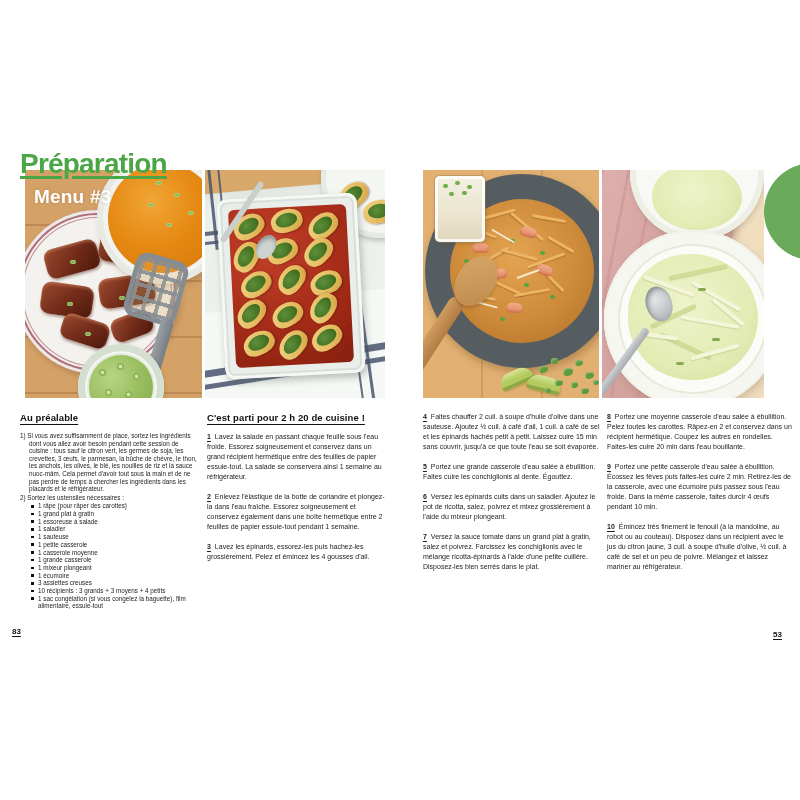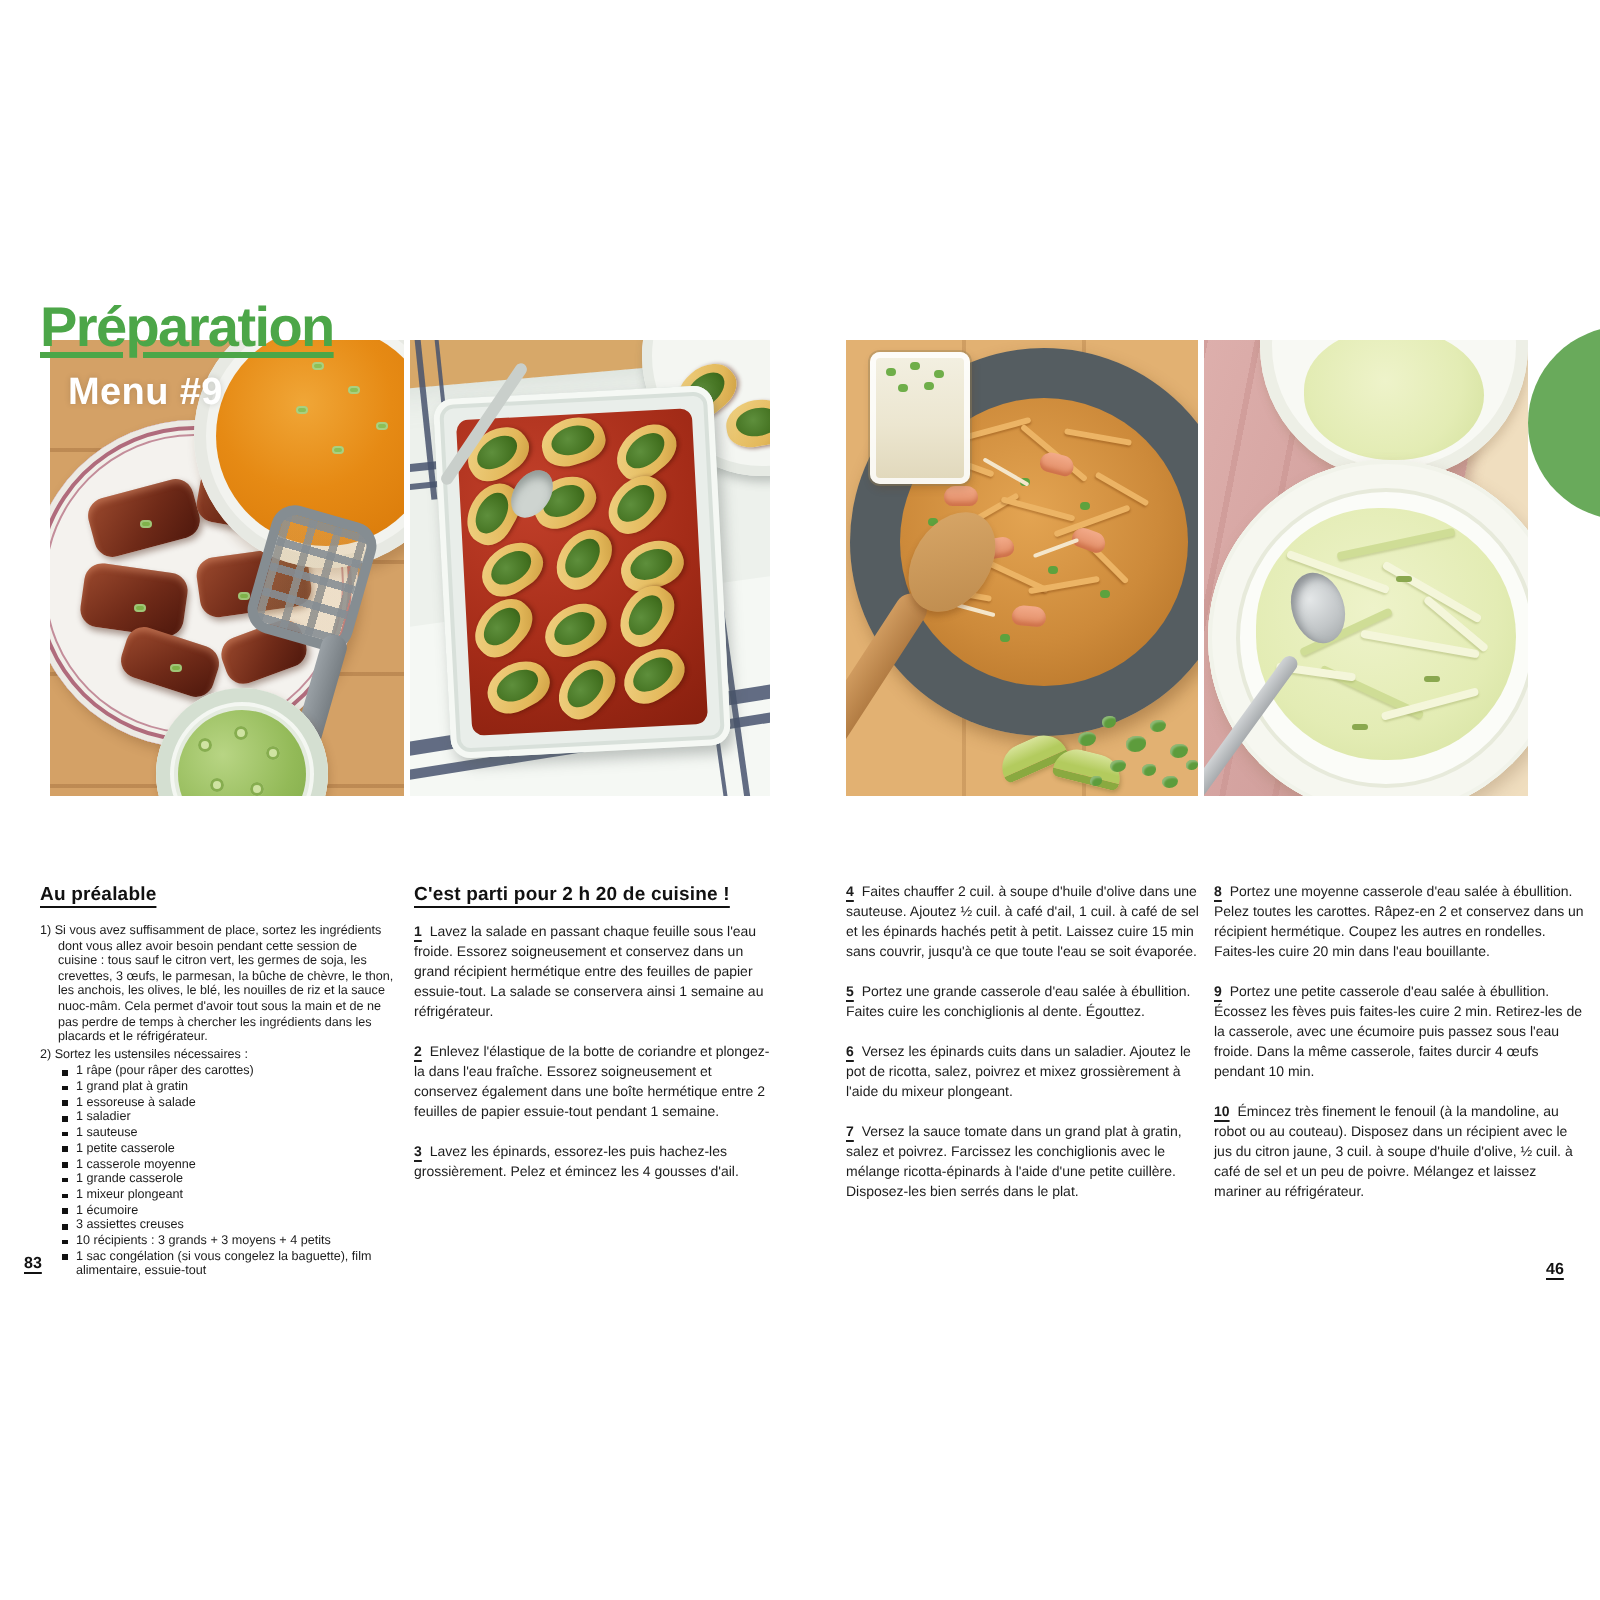--- a/index.html
+++ b/index.html
@@ -153,7 +153,7 @@
 <div class="canvas">
 
   <div class="title-prep">Préparation</div>
-  <div class="menu-label">Menu #9</div>
+  <div class="menu-label">Menu #3</div>
 
   <div id="photo1" class="photo">
     <div class="wood-lines-h"></div>

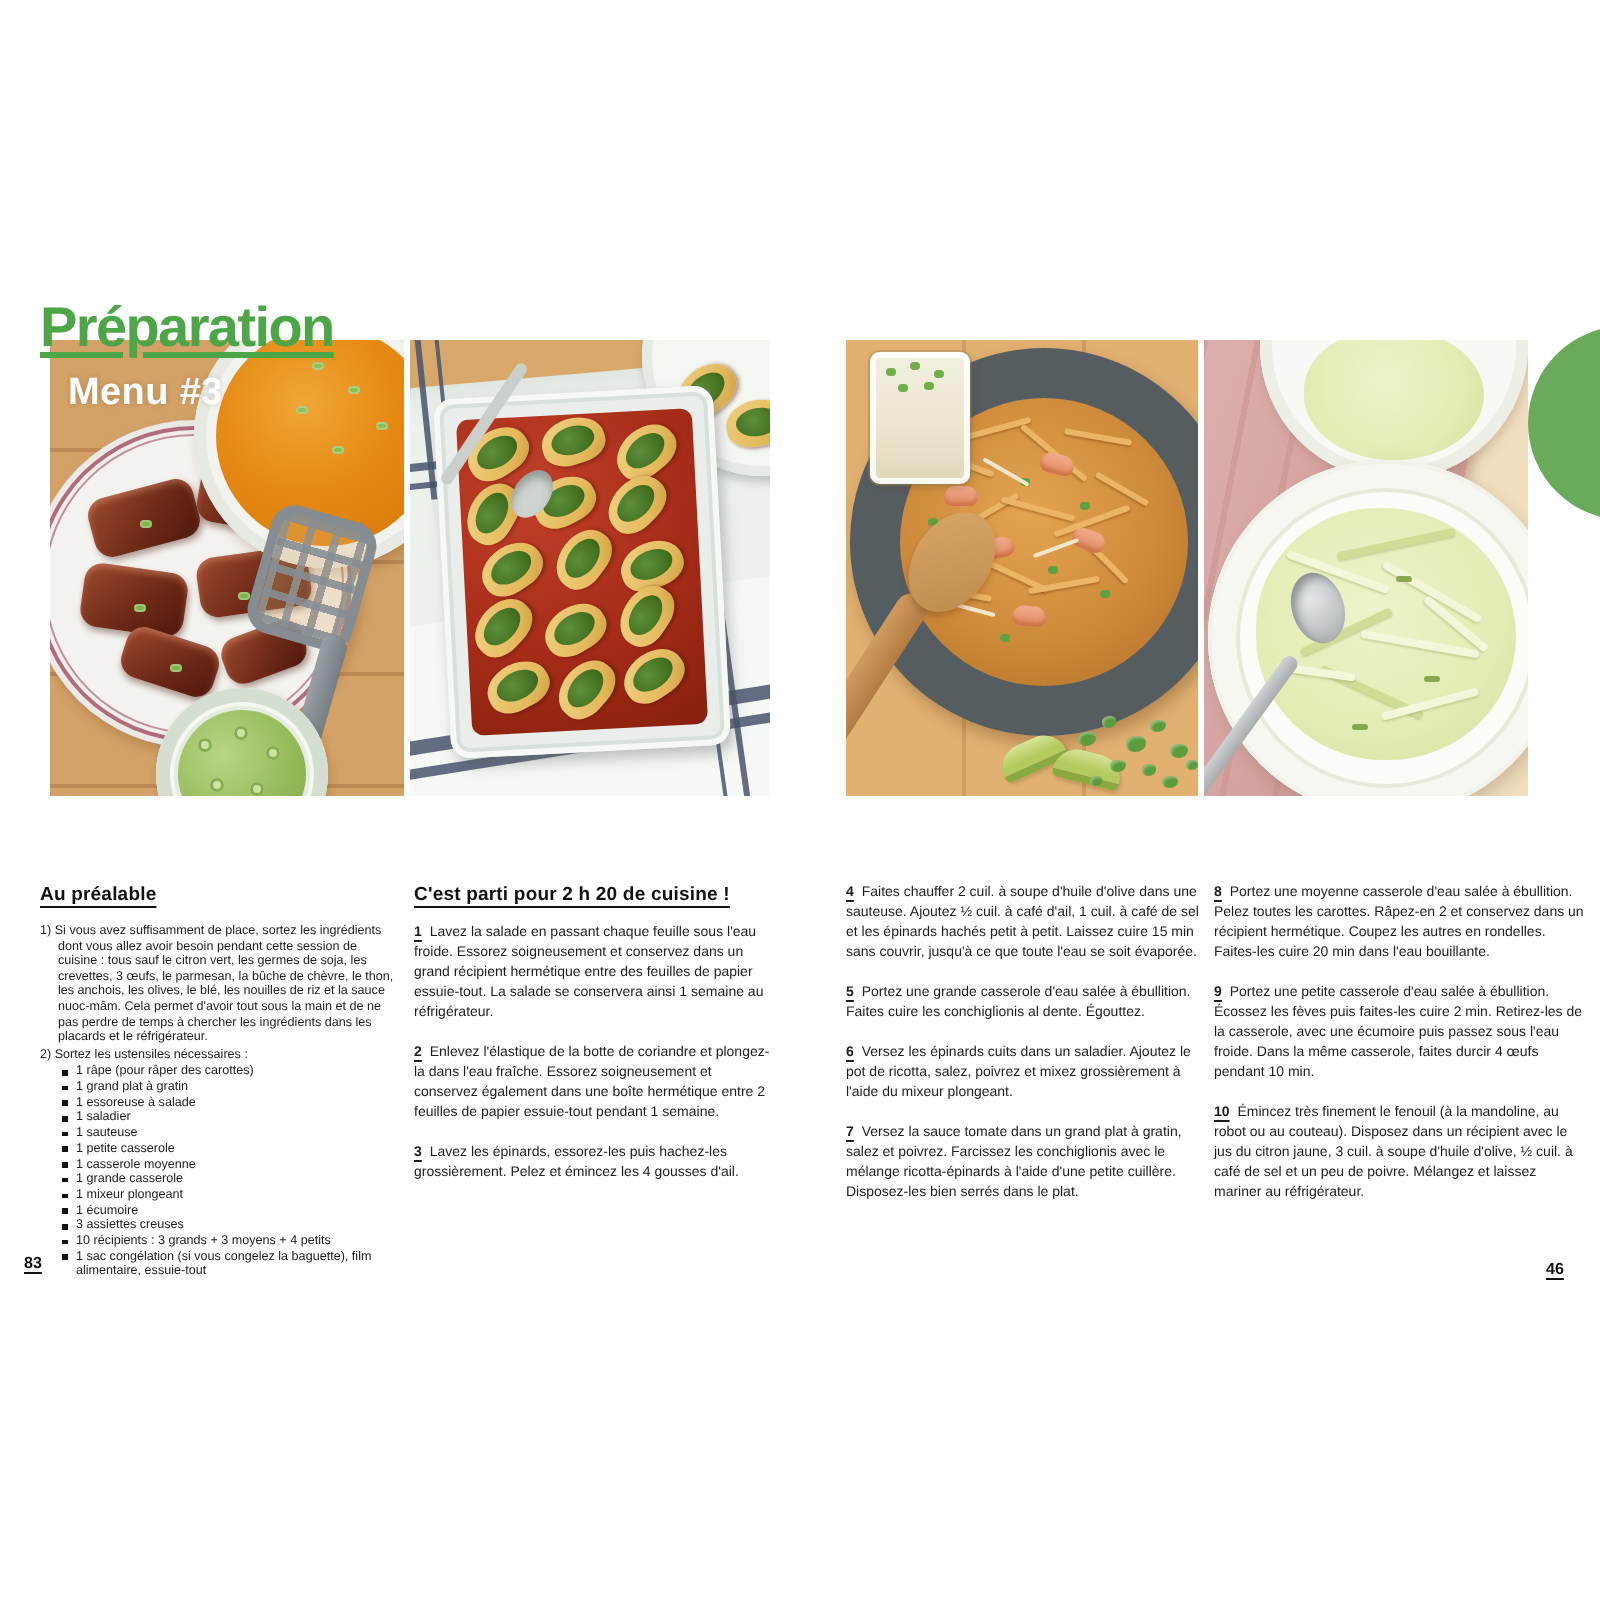--- a/index.html
+++ b/index.html
@@ -124,7 +124,7 @@
     background:#69aa5b; z-index:5; }
 
   
-  .col { position:absolute; top:412px; color:#1c1c1c; z-index:3;margin-top:30px; }
+  .col { position:absolute; top:412px; color:#1c1c1c; z-index:3; }
   #col-prelim { left:20px;  width:177px; }
   #col-cook   { left:207px; width:179px; }
   #col-steps1 { left:423px; width:179px; }

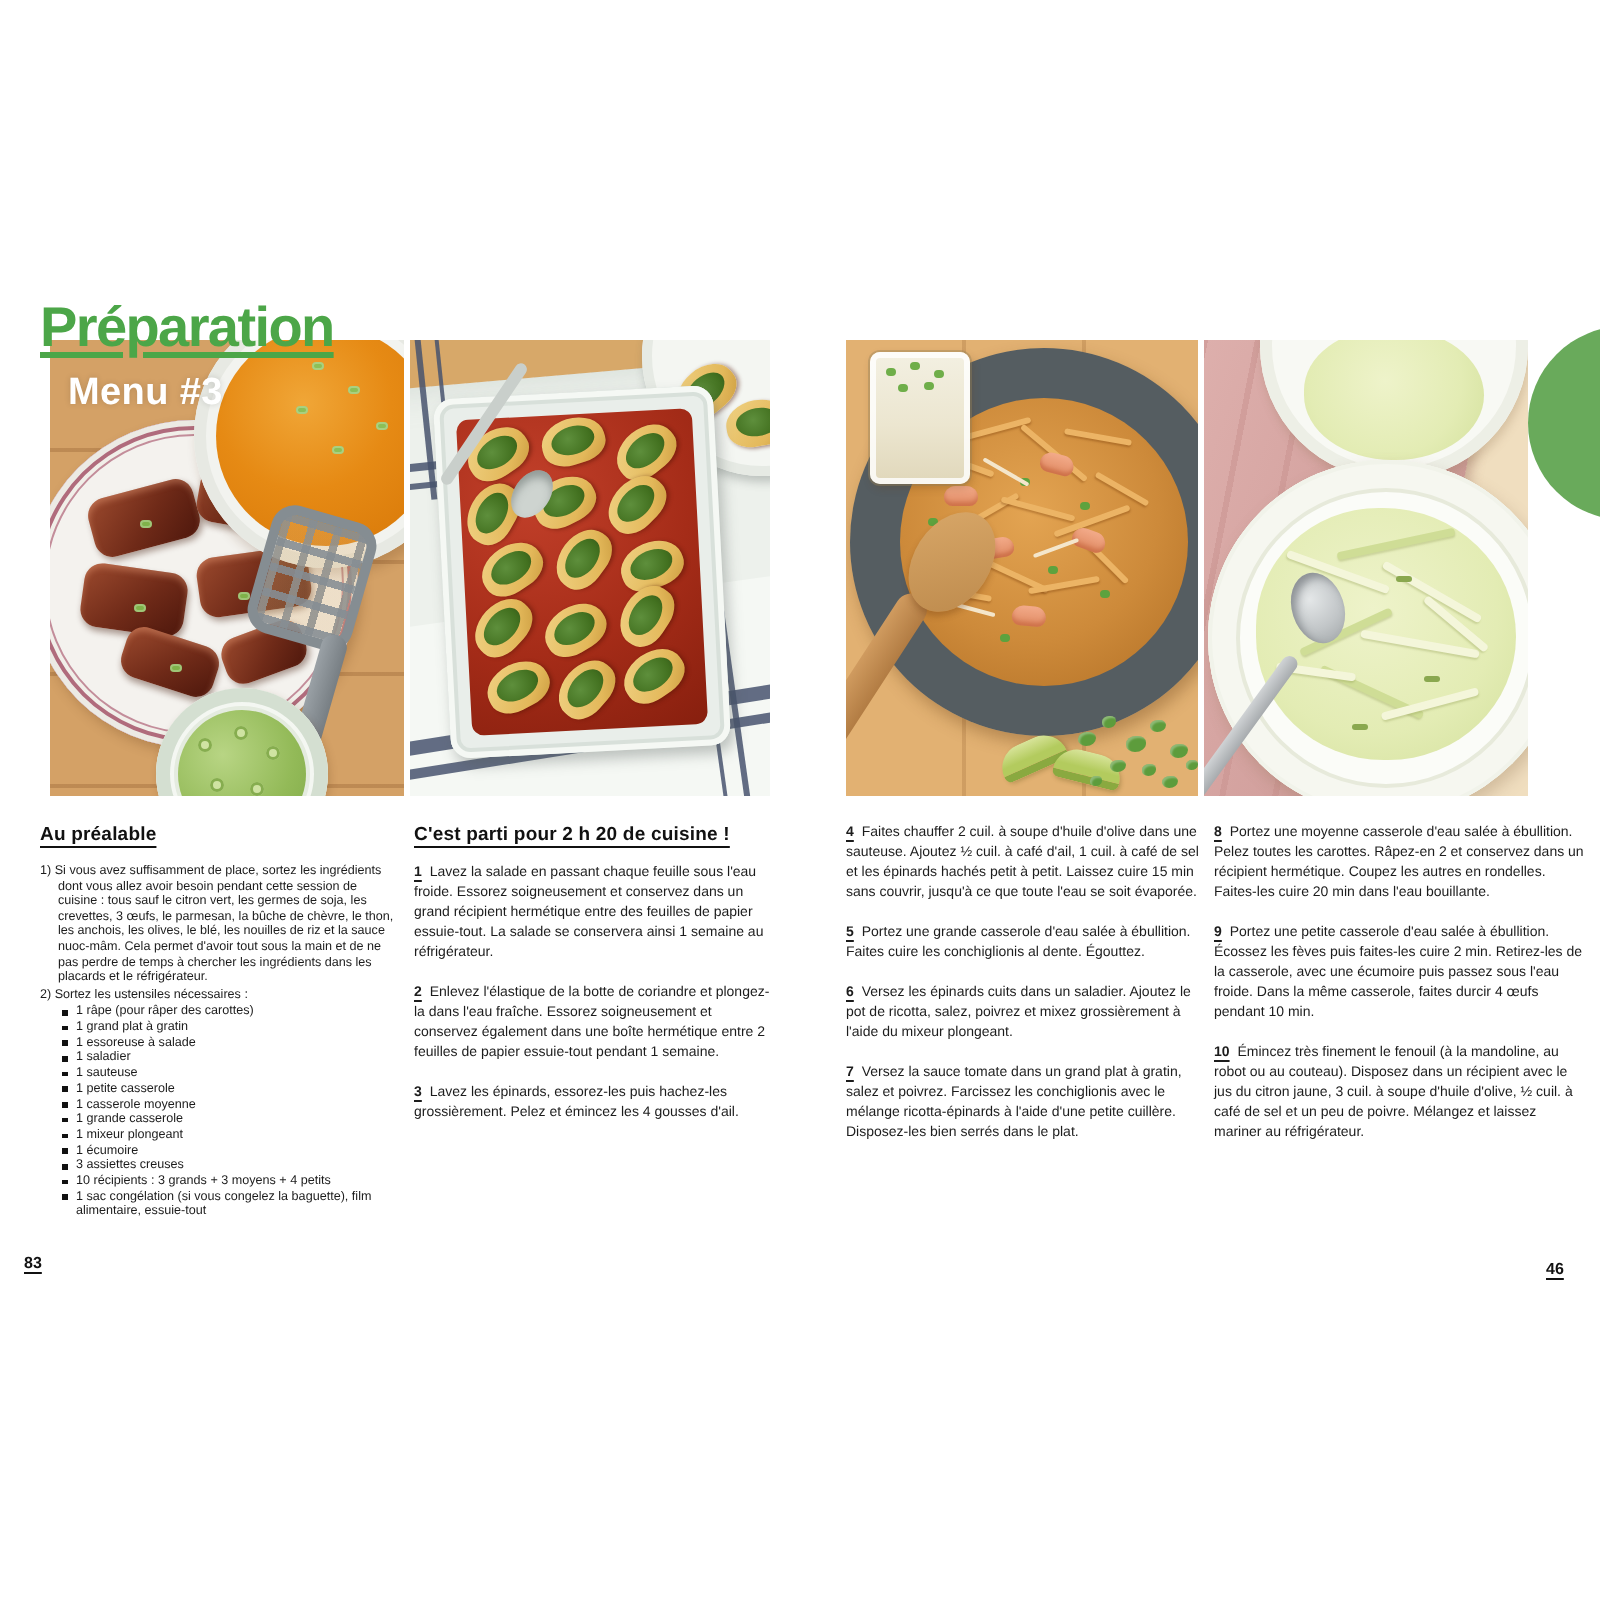--- a/index.html
+++ b/index.html
@@ -402,7 +402,7 @@
   </div>
 
   <div id="page-left" class="pagenum">83</div>
-  <div id="page-right" class="pagenum">46</div>
+  <div id="page-right" class="pagenum">53</div>
 </div>
 
 </body></html>

